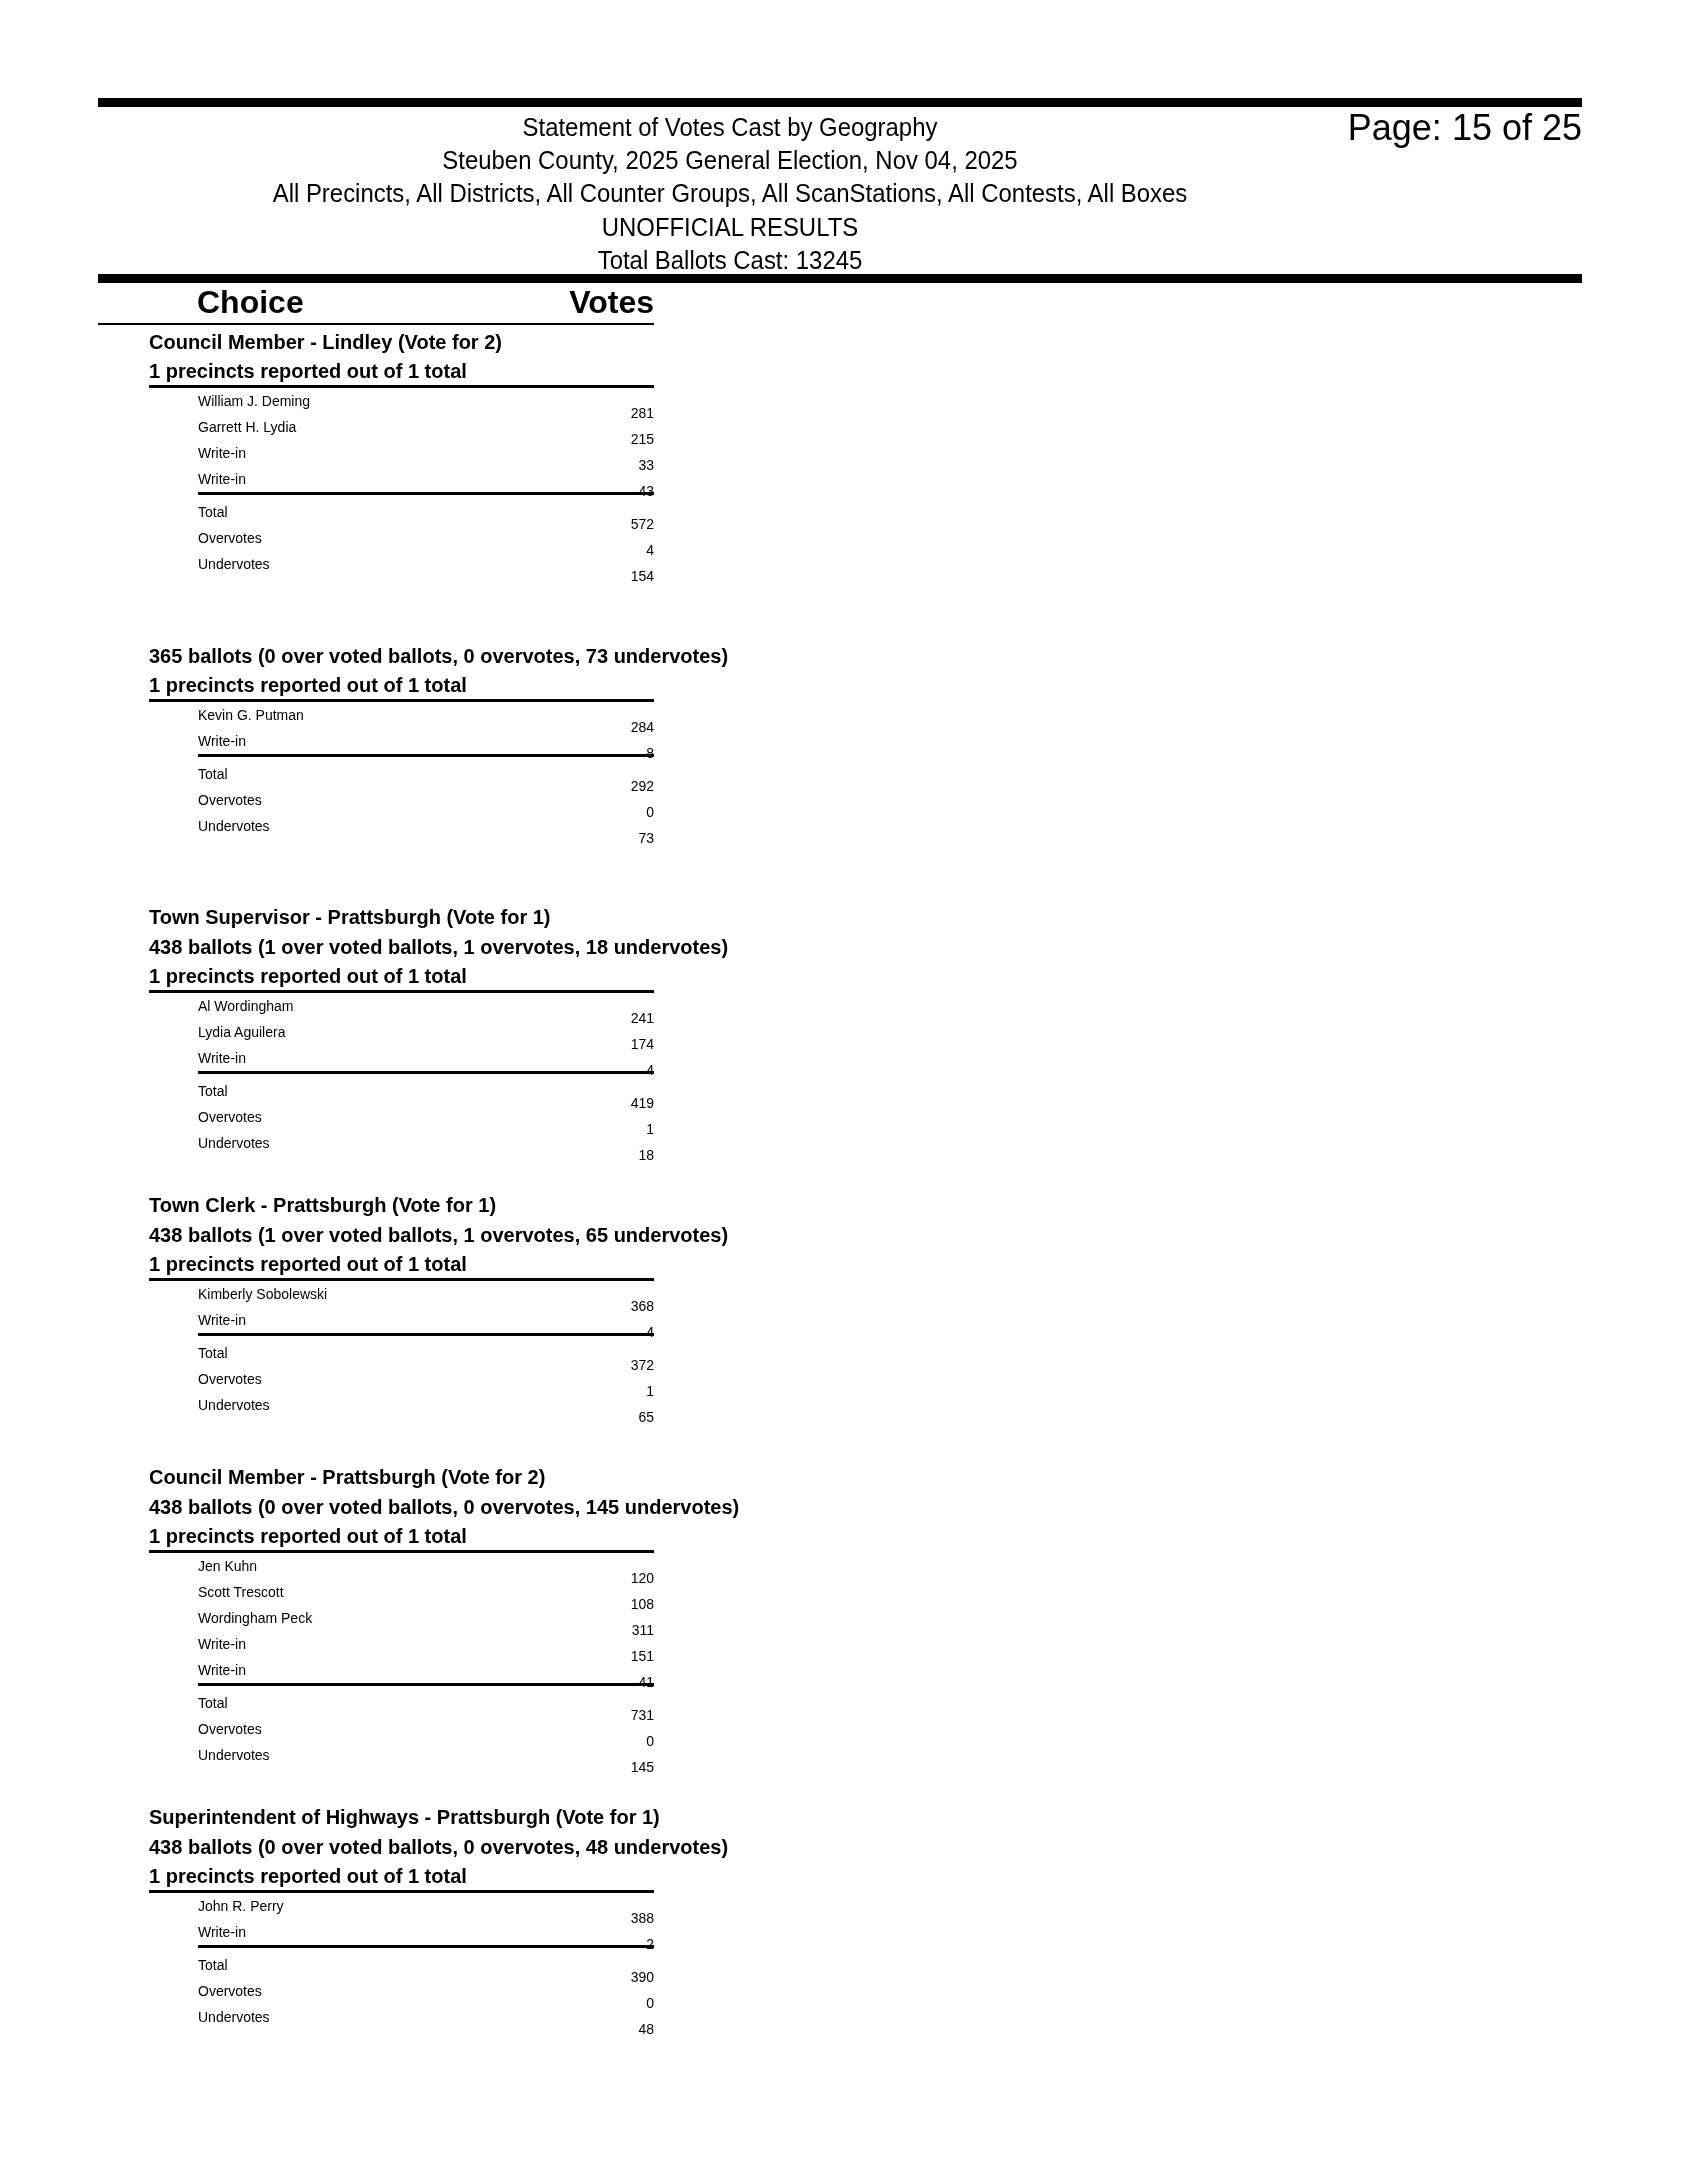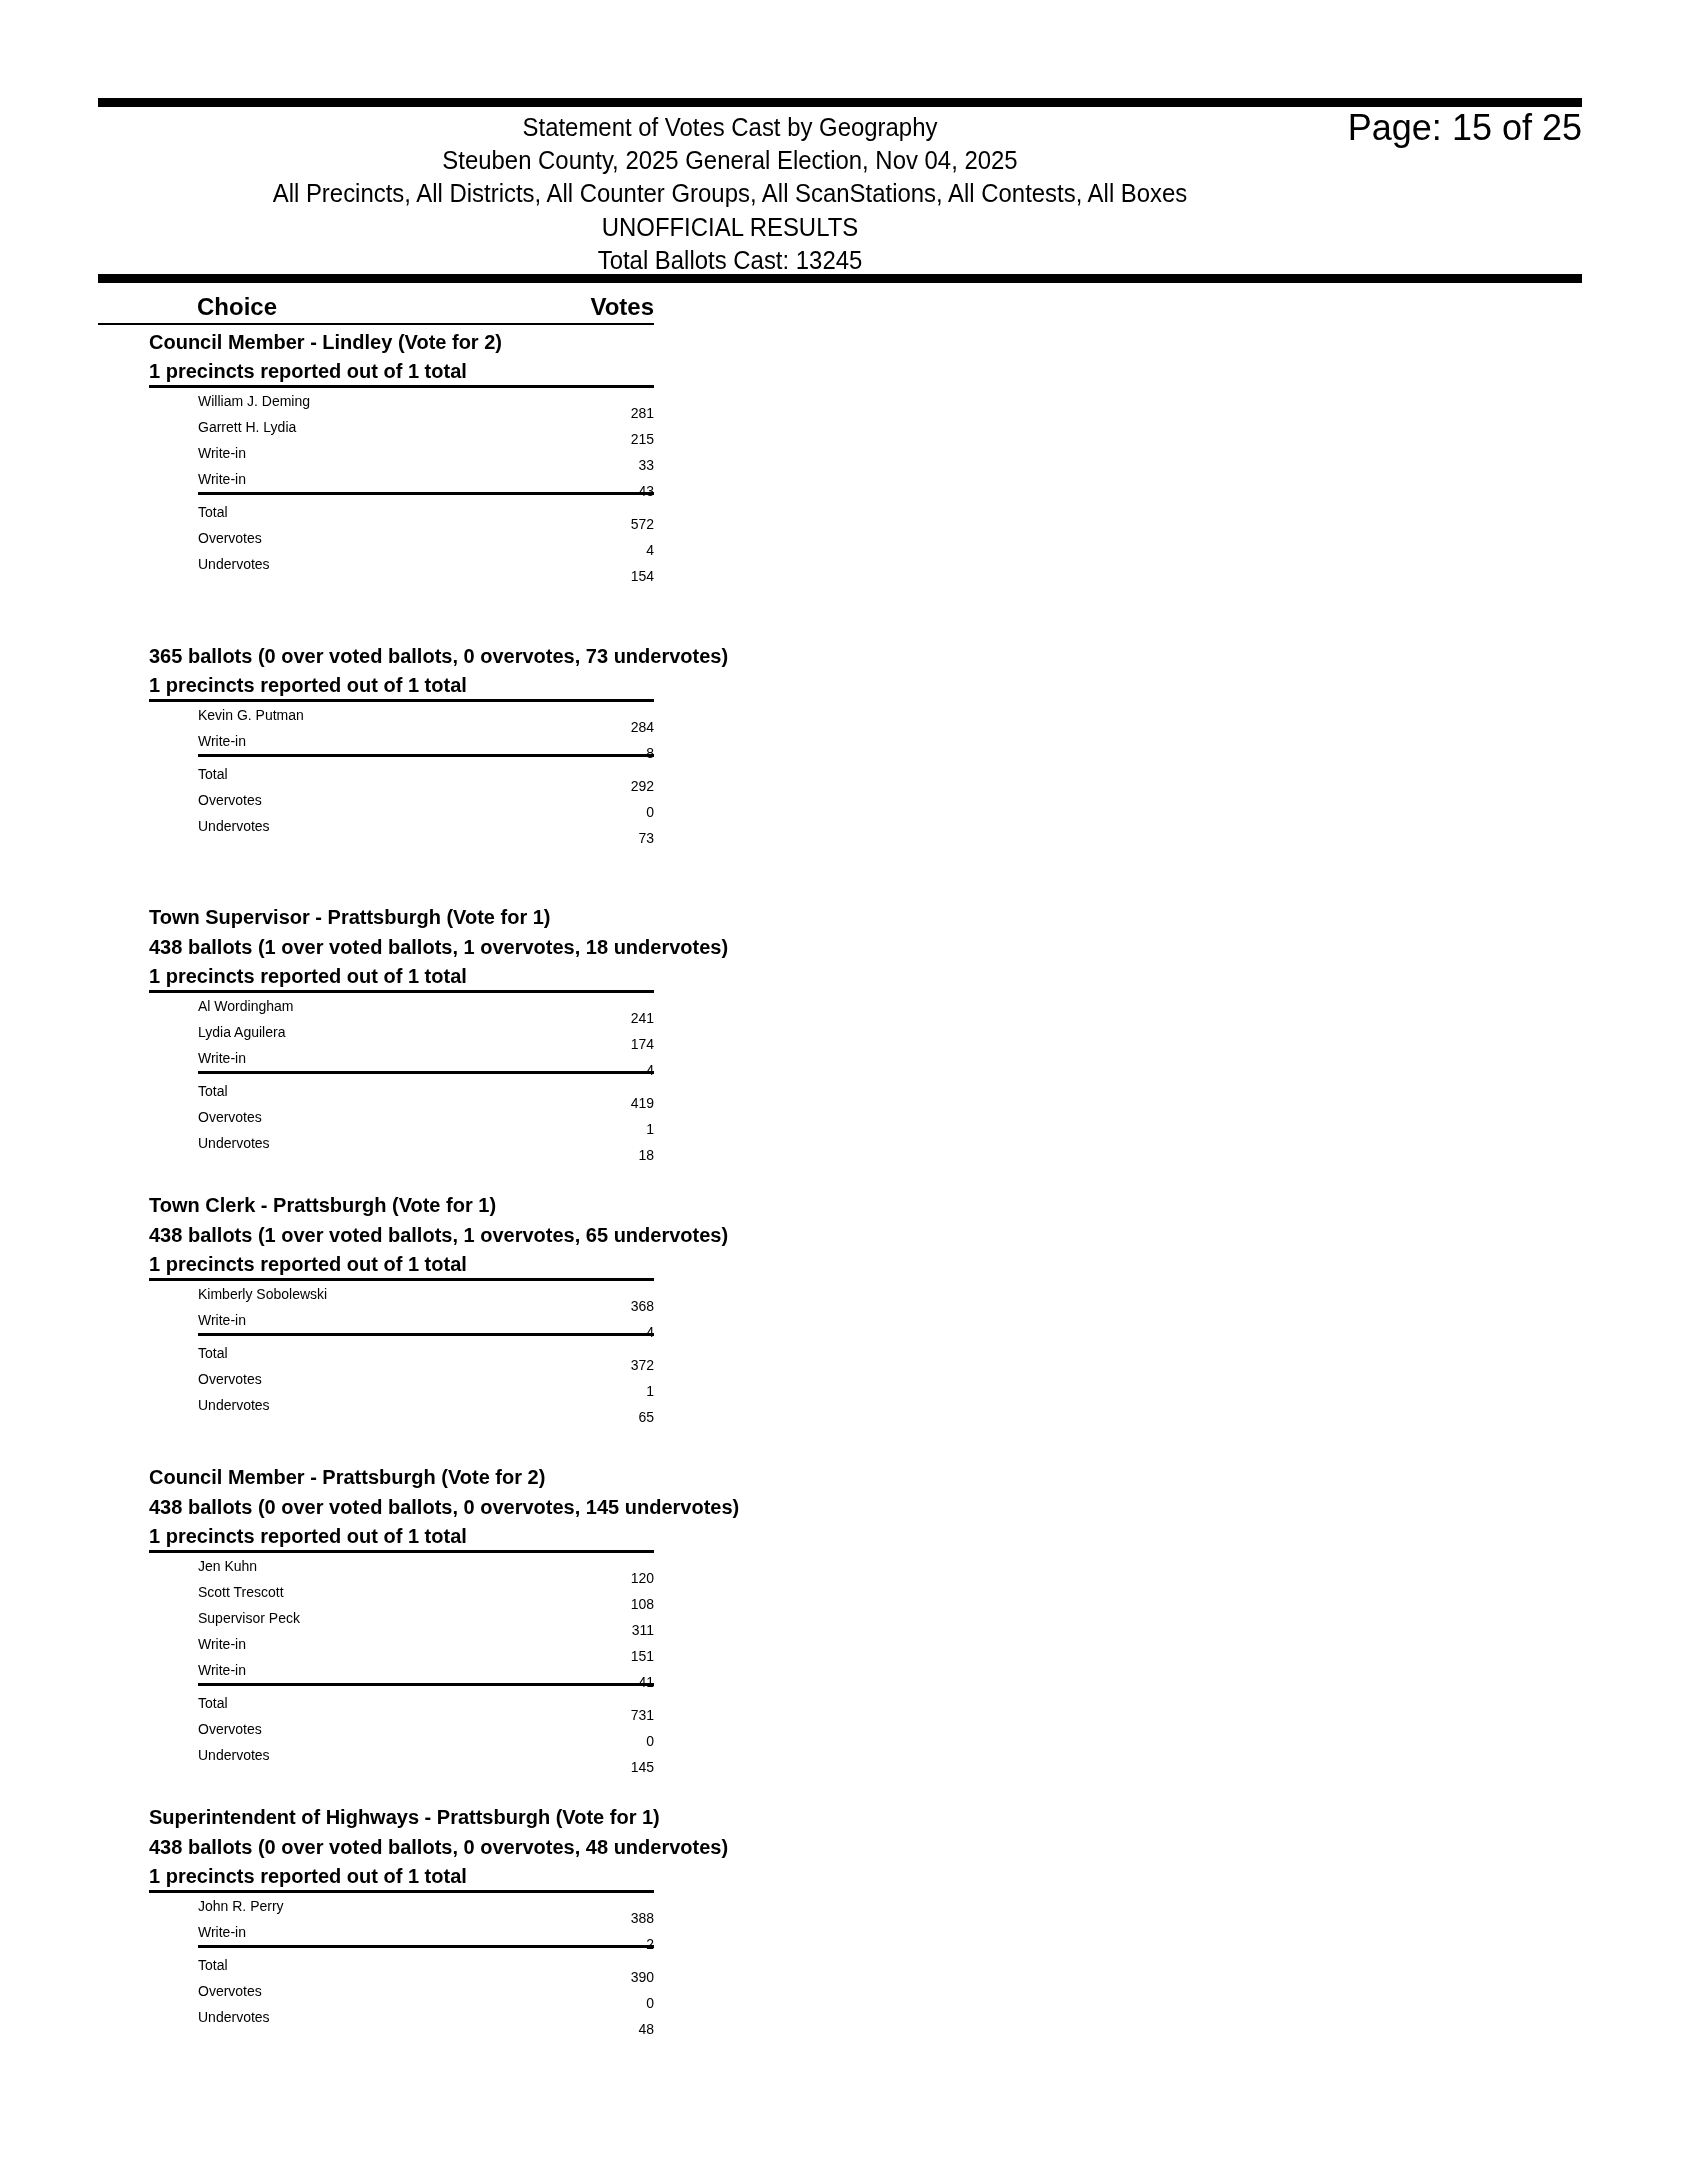--- a/index.html
+++ b/index.html
@@ -7,7 +7,7 @@
   .rule { position:absolute; left:98px; width:1484px; height:8.8px; background:#000; }
   .hdr-line { position:absolute; left:98px; width:1264px; text-align:center; font-size:26px; line-height:33px; transform:scaleX(0.92); transform-origin:center; white-space:nowrap; }
   .page-num { position:absolute; right:103px; top:111px; font-size:36px; line-height:33px; white-space:nowrap; }
-  .colhead { position:absolute; top:290px; left:98px; width:556px; height:33px; border-bottom:2.6px solid #000; font-weight:bold; font-size:24px; }
+  .colhead { position:absolute; top:290px; left:98px; width:556px; height:33px; border-bottom:2.6px solid #000; font-weight:bold; font-size:32px; }
   .colhead .c { position:absolute; left:99px; bottom:1.8px; }
   .colhead .v { position:absolute; right:0; bottom:1.8px; }
   .contest { position:absolute; left:149px; width:790px; }

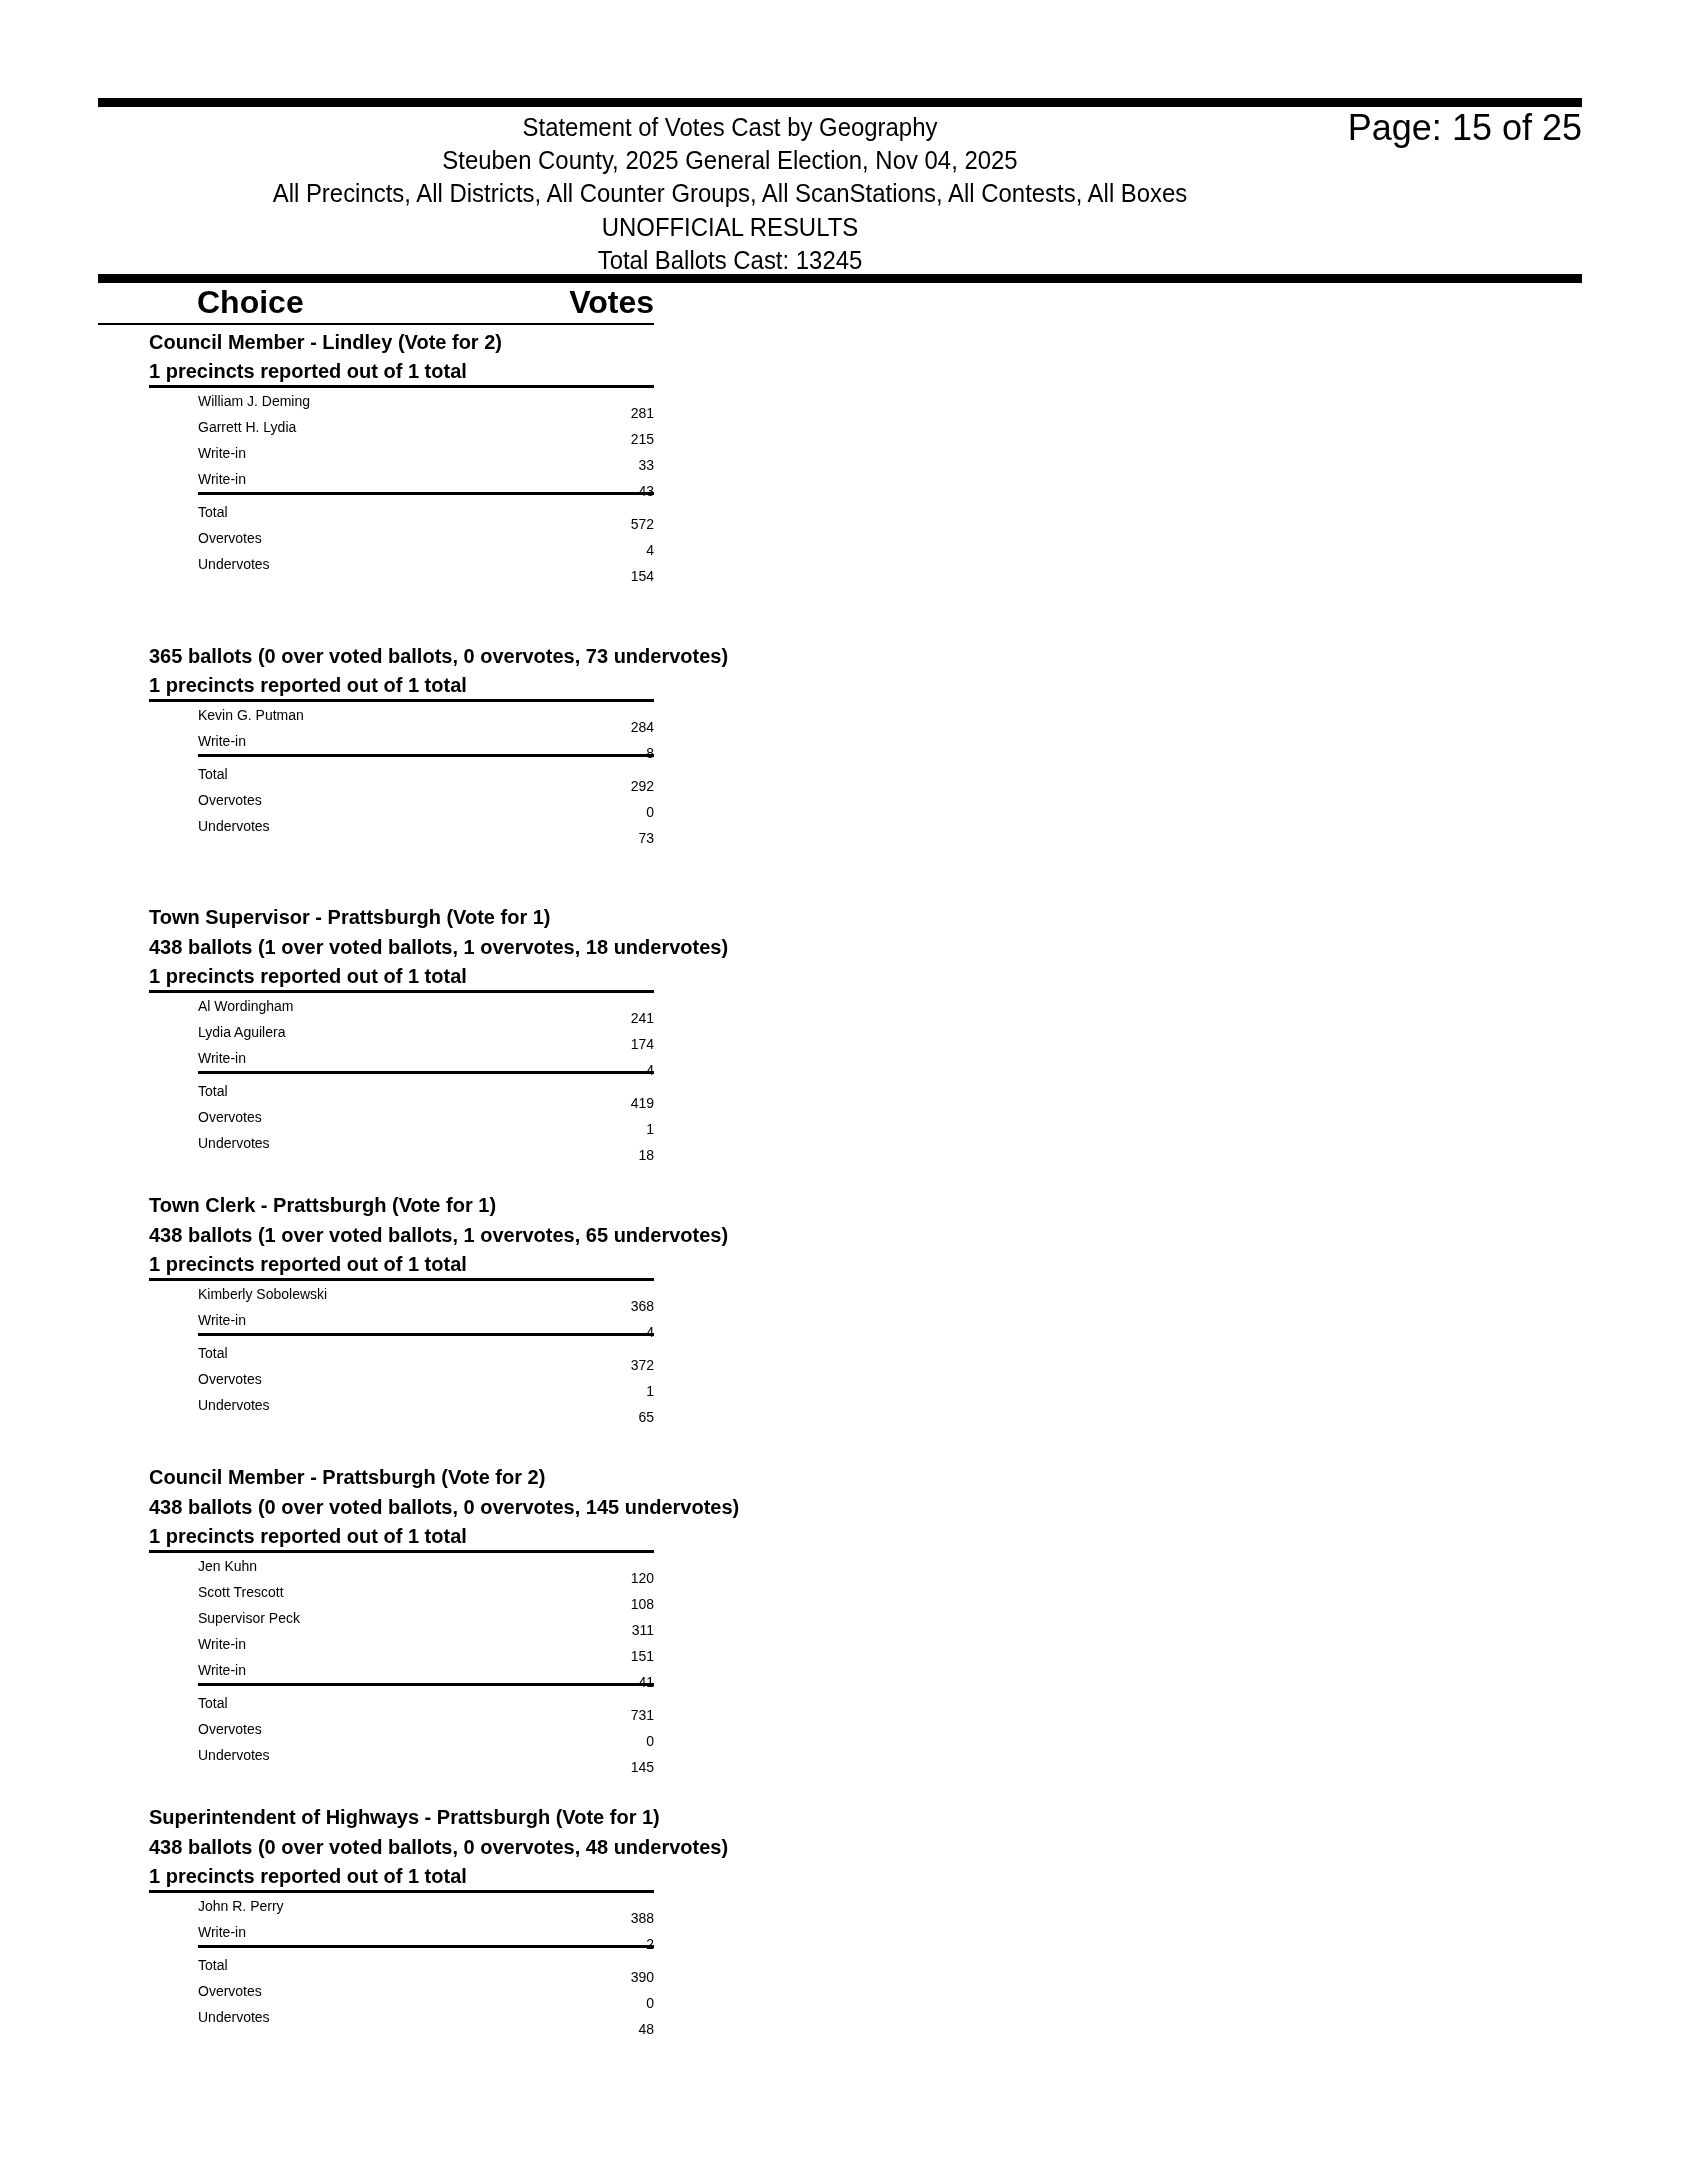--- a/index.html
+++ b/index.html
@@ -171,7 +171,7 @@
           <span class="val">108</span>
         </div>
         <div class="row">
-          <span class="n">Supervisor Peck</span>
+          <span class="n">Wordingham Peck</span>
           <span class="val">311</span>
         </div>
         <div class="row">

